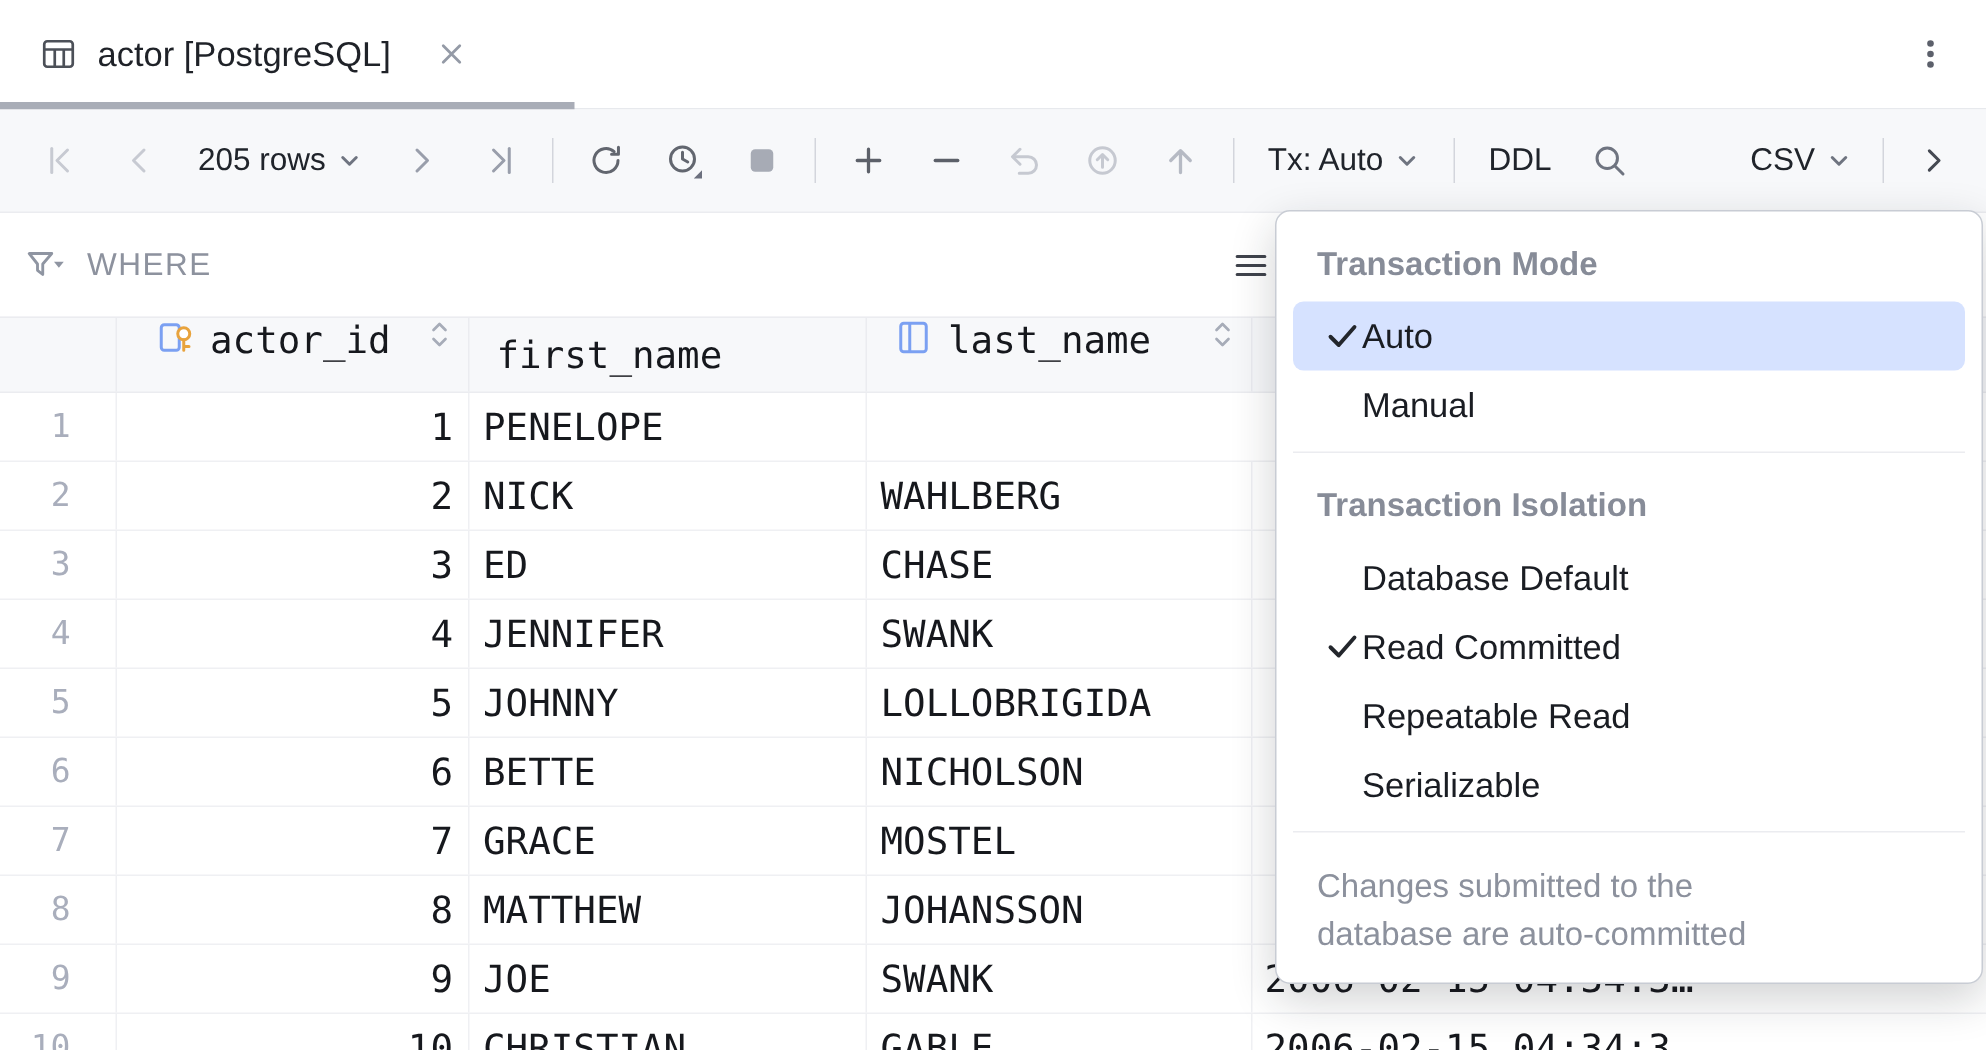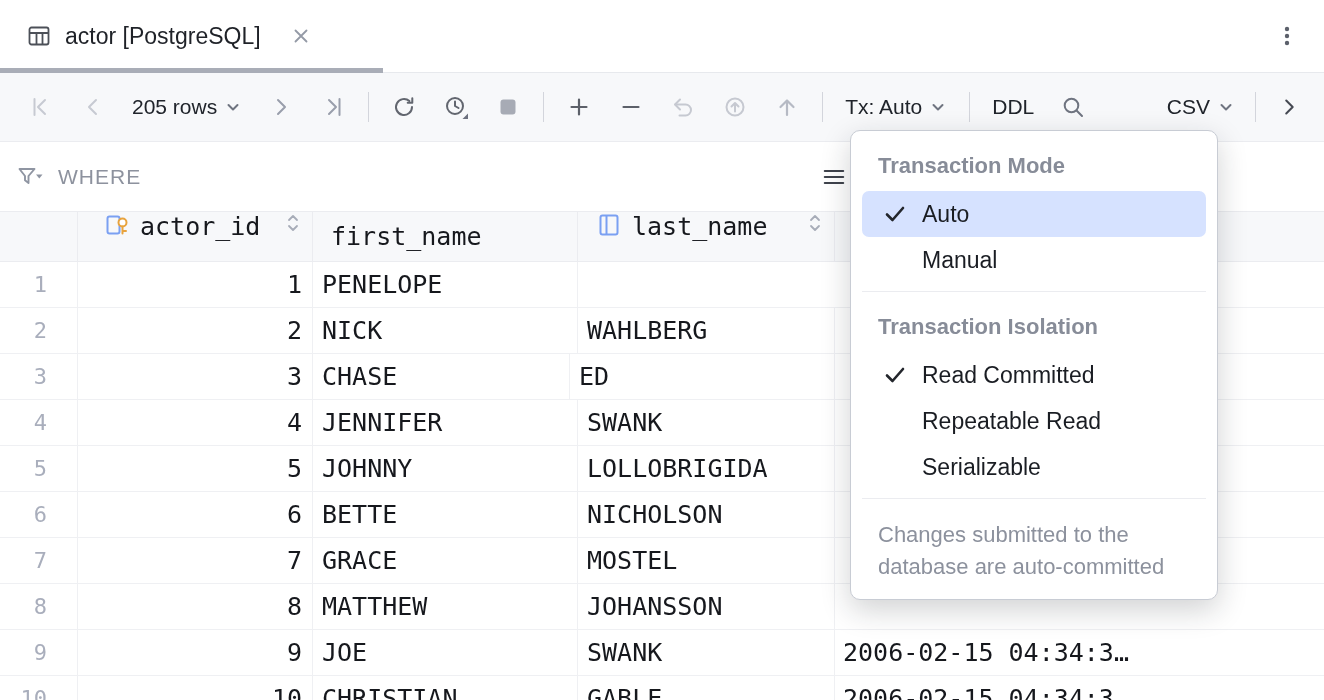--- a/index.html
+++ b/index.html
@@ -60,7 +60,7 @@
   .cell-lu  { flex:1; padding-left:8px; border-right:none; }
 
   
-  .txmenu { position:absolute; left:850px; top:130px; width:368px; background:#fff;
+  .txmenu { position:absolute; left:850px; top:140px; width:472px; background:#fff;
             border:1px solid #c8ccd4; border-radius:10px; padding:8px 0 0;
             box-shadow:0 10px 30px rgba(25,28,35,.20); z-index:10; }
   .menu-header { padding:14px 27px 12px; font-size:22px; font-weight:700; color:#878c98; }

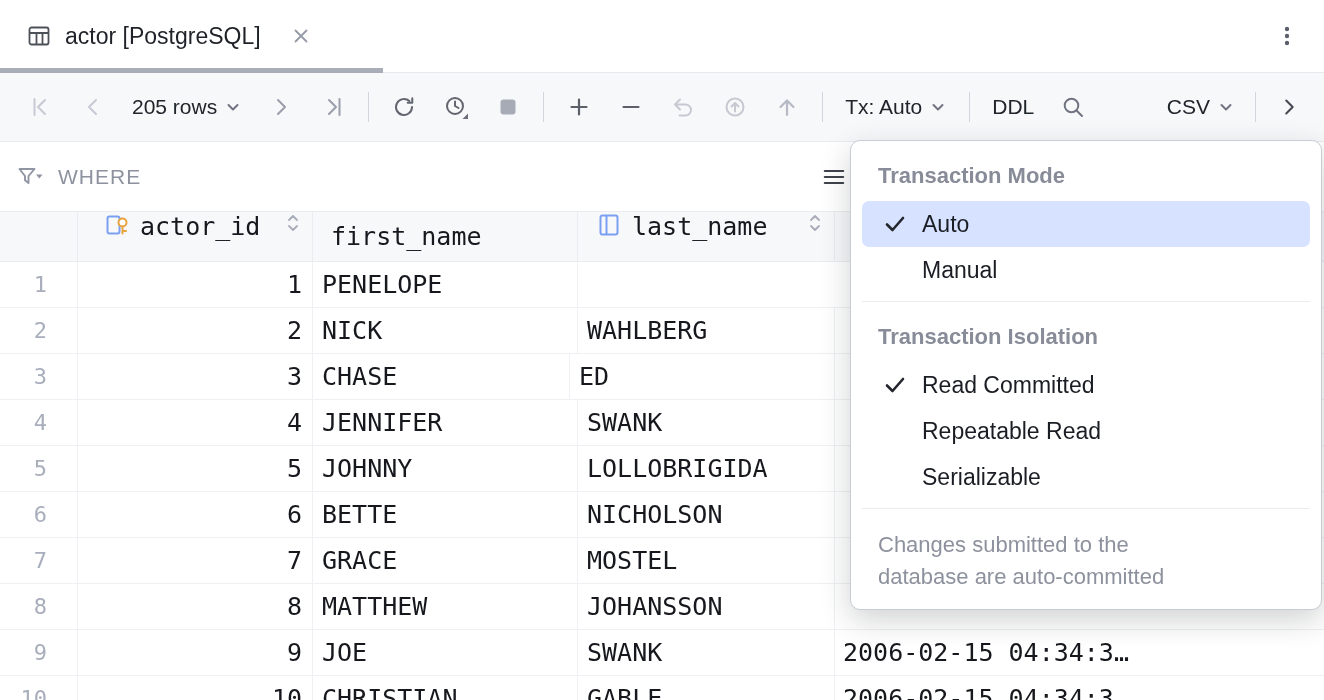--- a/index.html
+++ b/index.html
@@ -65,7 +65,7 @@
             box-shadow:0 10px 30px rgba(25,28,35,.20); z-index:10; }
   .menu-header { padding:14px 27px 12px; font-size:22px; font-weight:700; color:#878c98; }
   .menu-item { height:46px; margin:0 11px; border-radius:7px; display:flex; align-items:center;
-               padding:0 12px 0 20px; gap:14px; font-size:23px; color:#1a1d23; }
+               padding:0 12px 0 20px; font-size:23px; color:#1a1d23; }
   .menu-item.selected { background:#d6e2ff; }
   .check { flex:none; visibility:hidden; }
   .check.visible { visibility:visible; }

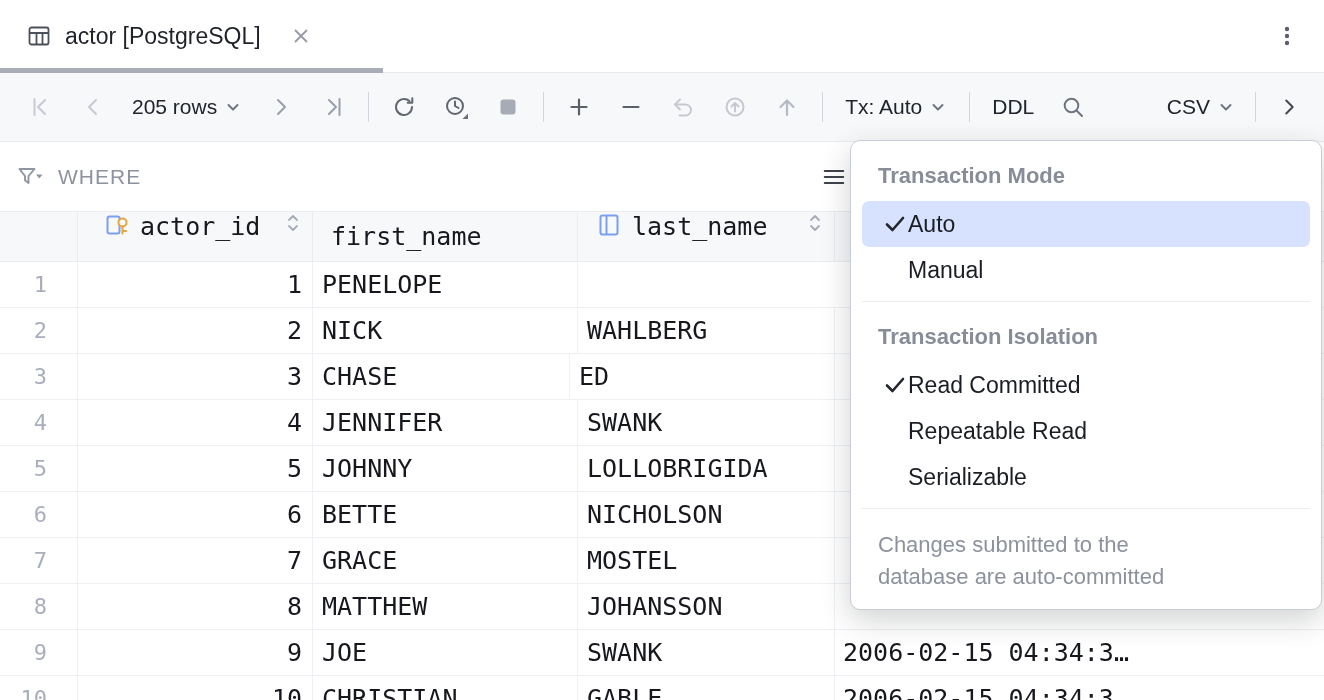--- a/index.html
+++ b/index.html
@@ -290,8 +290,8 @@
       <div class="grow">
         <div class="gcell cell-num">3</div>
         <div class="gcell cell-id">3</div>
+        <div class="gcell cell-fn">ED</div>
         <div class="gcell cell-ln">CHASE</div>
-        <div class="gcell cell-fn">ED</div>
         <div class="gcell cell-lu"></div>
       </div>
       <div class="grow">

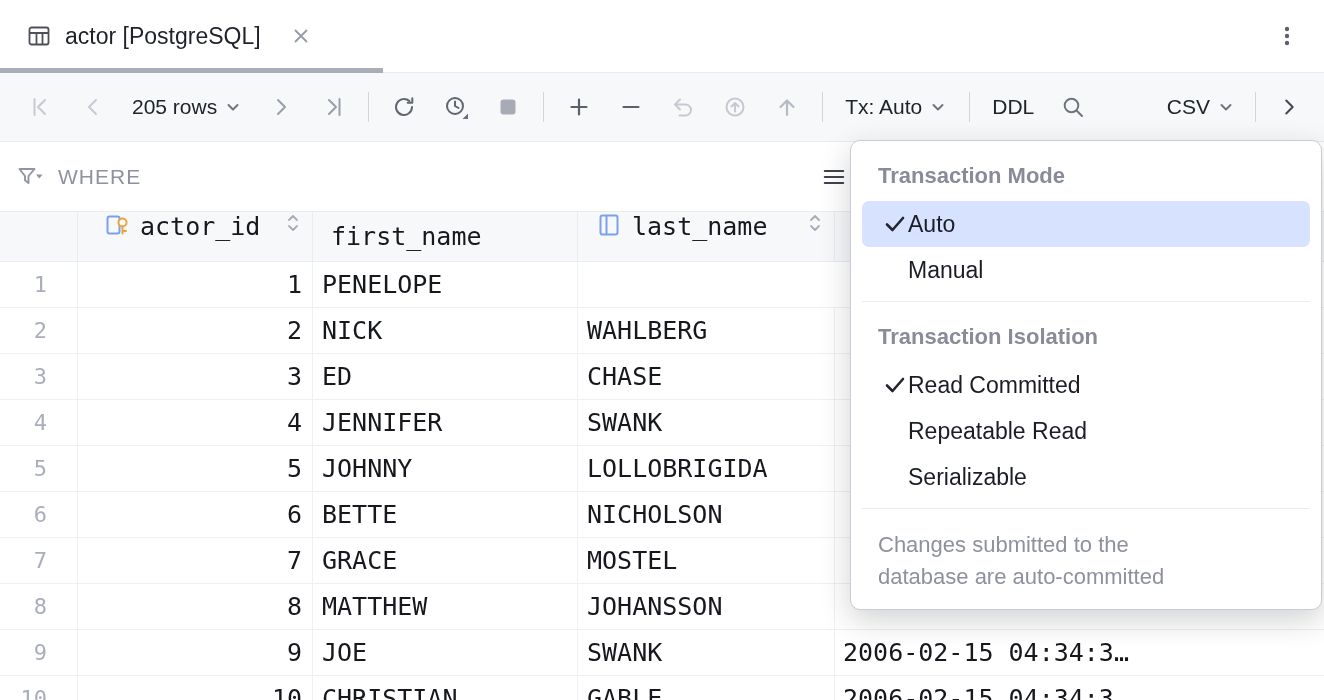--- a/index.html
+++ b/index.html
@@ -367,6 +367,12 @@
 
     <div class="menu-header">Transaction Isolation</div>
 
+    <div class="menu-item">
+      <svg class="check" width="26" height="26" viewBox="0 0 26 26">
+        <path d="M5 13.5l5.5 5.5L21 7" stroke="#23262c" stroke-width="2.6" fill="none" stroke-linecap="round" stroke-linejoin="round"></path>
+      </svg>
+      <span>Database Default</span>
+    </div>
 
     <div class="menu-item">
       <svg class="check visible" width="26" height="26" viewBox="0 0 26 26">

